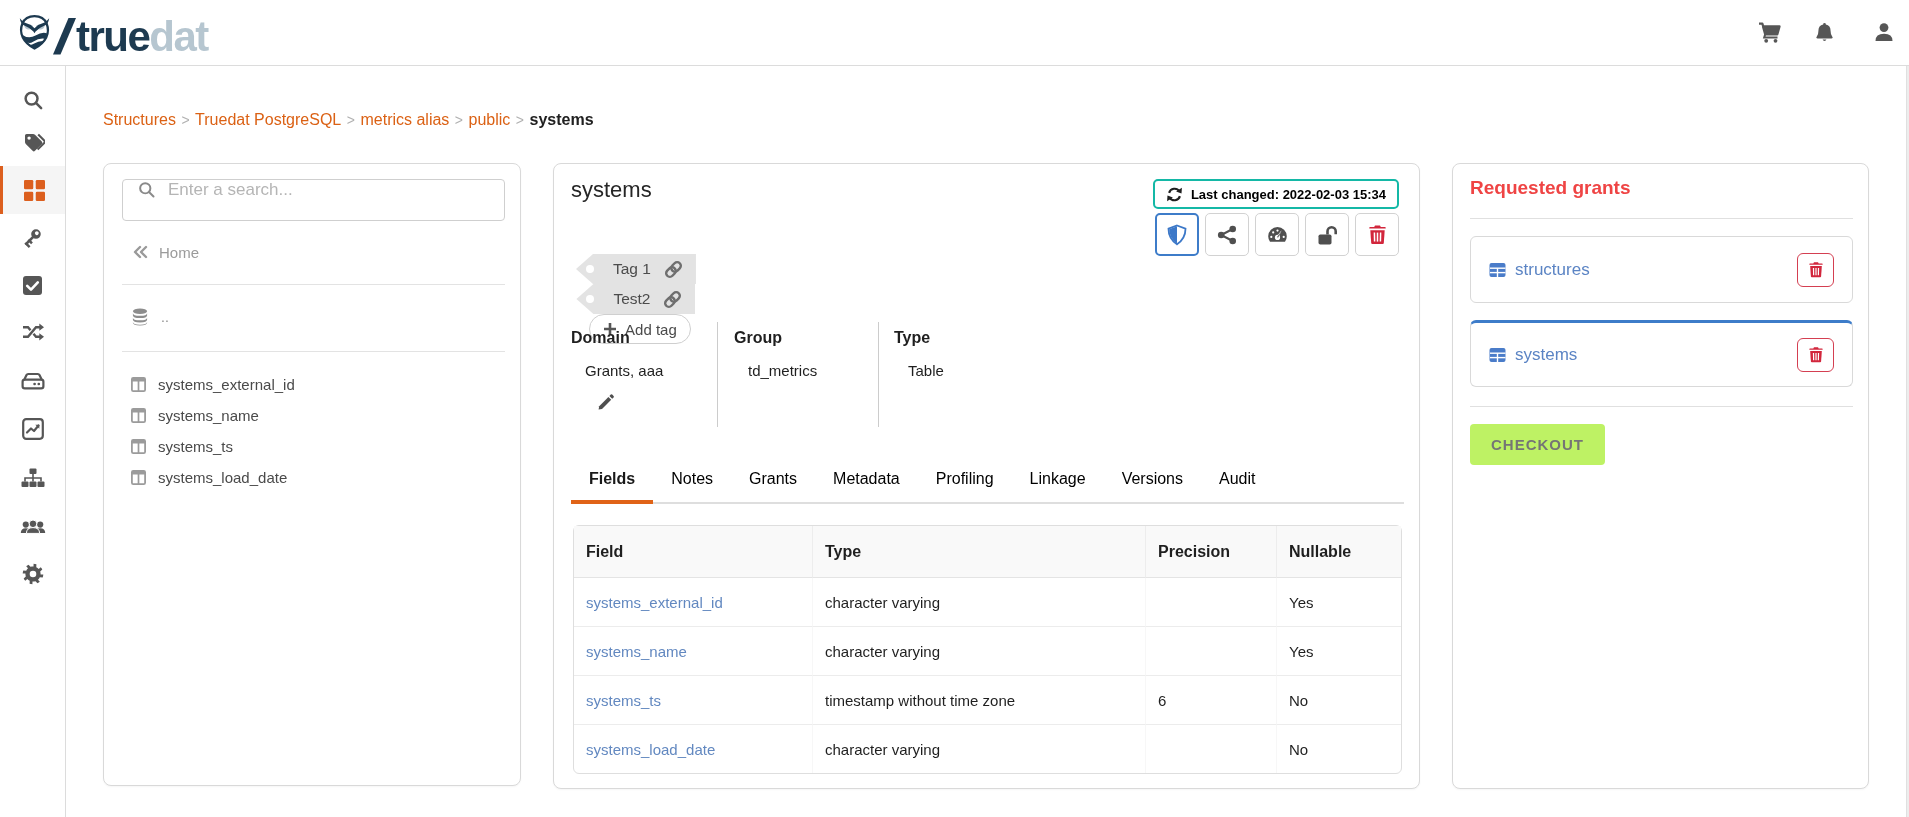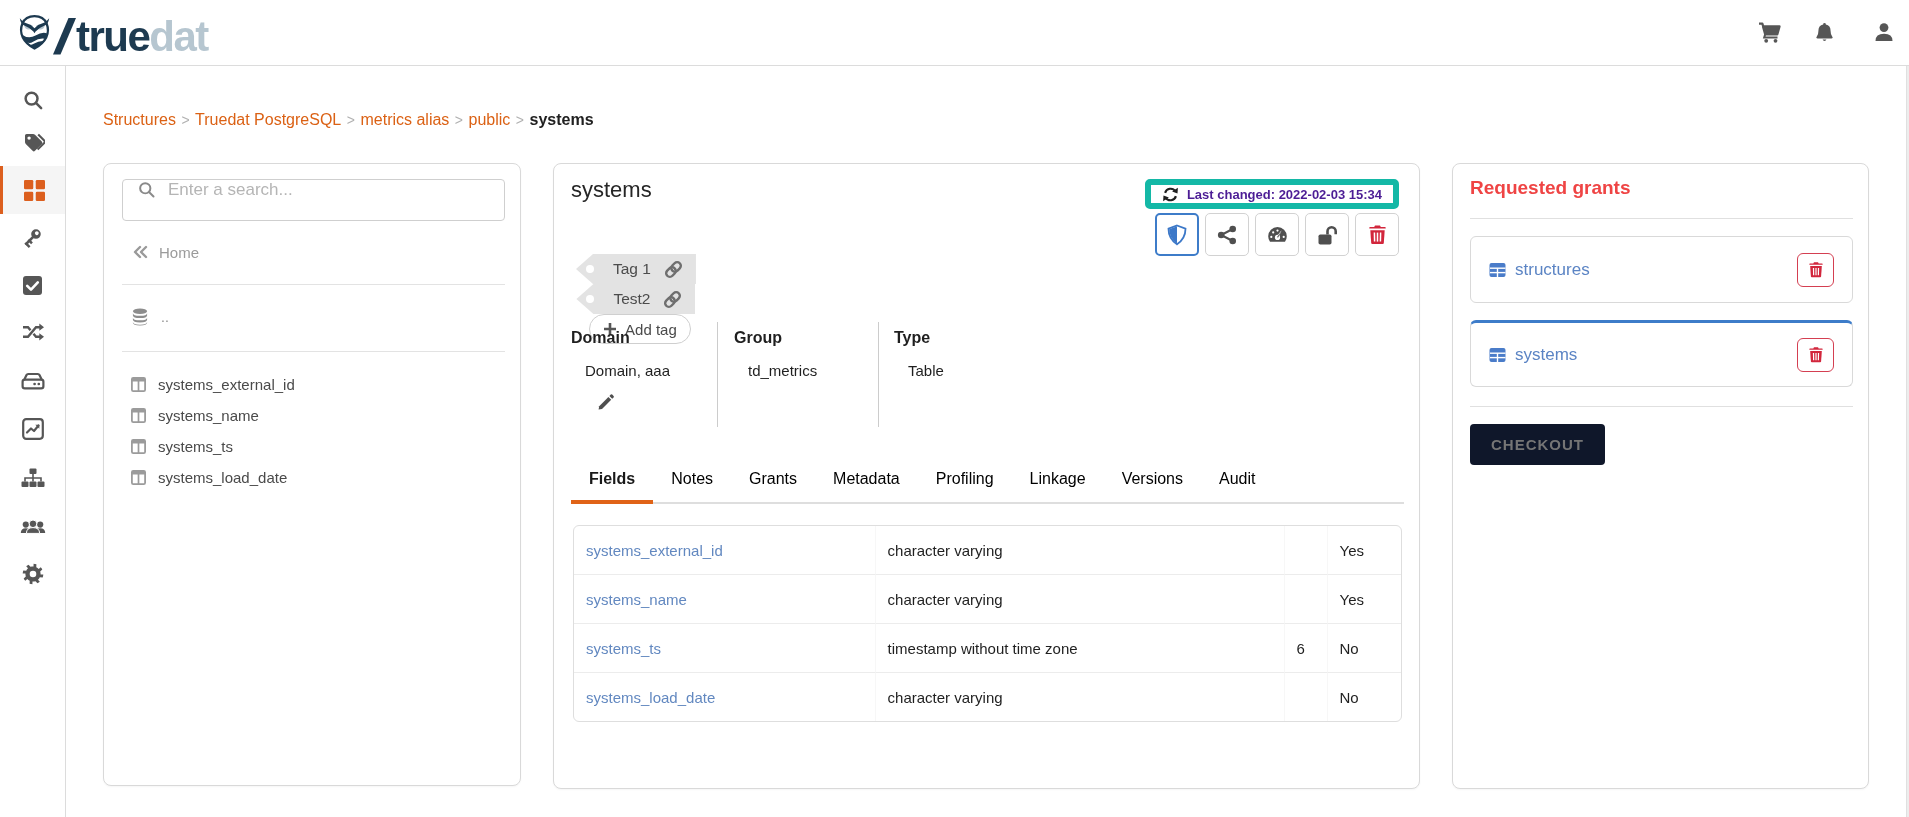--- a/index.html
+++ b/index.html
@@ -24,7 +24,7 @@
 .litem svg { margin-right:12px; }
 
 #title { position:absolute; left:17px; top:13px; font-size:22px; color:#262626; }
-#lastchanged { position:absolute; right:20px; top:15px; height:30px; border:6px solid #14b8a6; border-radius:5px; display:flex; align-items:center; padding:0 11px; font-size:13px; font-weight:bold; color:#4c1d95; }
+#lastchanged { position:absolute; right:20px; top:15px; height:30px; border:2px solid #14b8a6; border-radius:5px; display:flex; align-items:center; padding:0 11px; font-size:13px; font-weight:bold; color:#000000; }
 #lastchanged svg { margin-right:8px; }
 #actionrow { position:absolute; right:20px; top:49px; display:flex; }
 .abtn { width:44px; height:43px; border:1px solid #d2d2d2; border-radius:5px; margin-left:6px; display:flex; align-items:center; justify-content:center; background:#fff; }

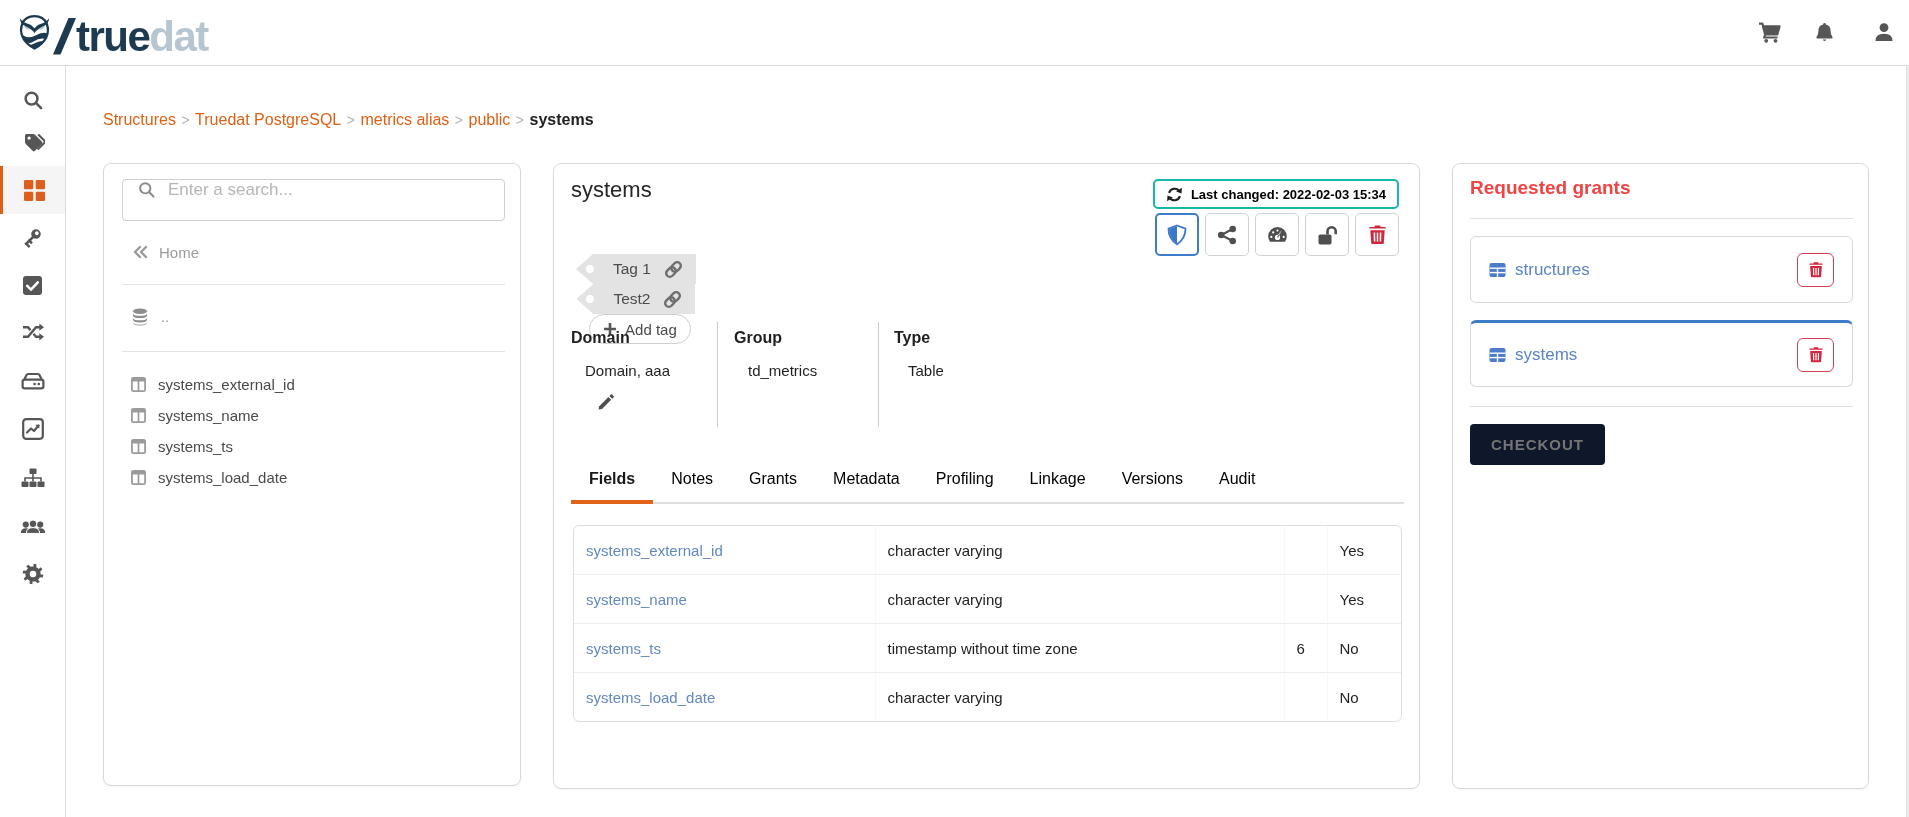--- a/index.html
+++ b/index.html
@@ -326,7 +326,7 @@
  </div>
  <div class="dgt-col" style="left:17px;top:165px;">
       <div class="dgt-label">Domain</div>
-      <div class="dgt-val">Domain, aaa</div>
+      <div class="dgt-val">Grants, aaa</div>
       <div style="margin:14px 0 0 26px;"><svg width="18" height="18" viewBox="0 0 18 18">
           <path d="M2.2 13.2 L11.4 4 L14.2 6.8 L5 16 L1.6 16.6 Z" fill="#4f4f4f"></path>
           <path d="M12.4 3 L13.8 1.6 Q14.5 0.9 15.2 1.6 L16.6 3 Q17.3 3.7 16.6 4.4 L15.2 5.8 Z" fill="#4f4f4f"></path>

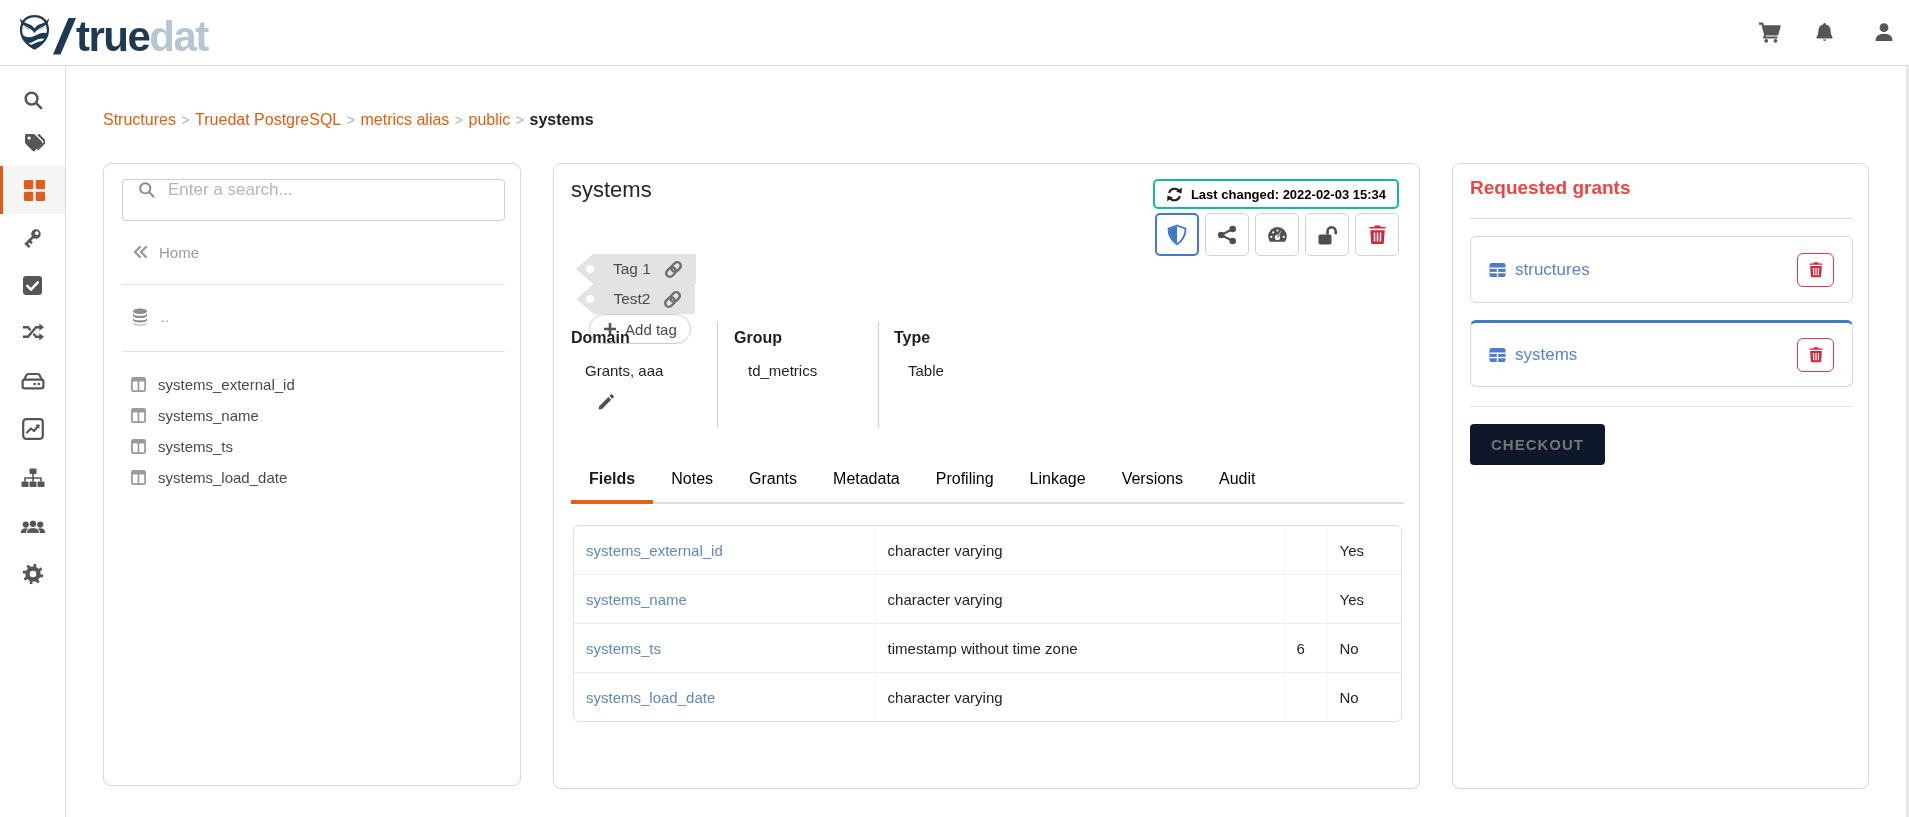--- a/index.html
+++ b/index.html
@@ -58,7 +58,7 @@
 .gcard .lbl svg { margin-right:9px; }
 .gcard.sel { border-top:3px solid #3d7cc9; }
 .tbtn { position:absolute; right:18px; width:37px; height:34px; border:1px solid #d43f51; border-radius:6px; display:flex; align-items:center; justify-content:center; }
-#checkout { position:absolute; left:17px; top:260px; width:135px; height:41px; background:#0f172a; border-radius:4px; color:#757575; font-size:15px; font-weight:bold; letter-spacing:1px; display:flex; align-items:center; justify-content:center; }
+#checkout { position:absolute; left:17px; top:260px; width:135px; height:41px; background:#bef264; border-radius:4px; color:#757575; font-size:15px; font-weight:bold; letter-spacing:1px; display:flex; align-items:center; justify-content:center; }
 
 #scrollrail { position:absolute; left:1906px; top:66px; width:3px; height:751px; background:#ededed; border-left:1px solid #e0e0e0; }
 

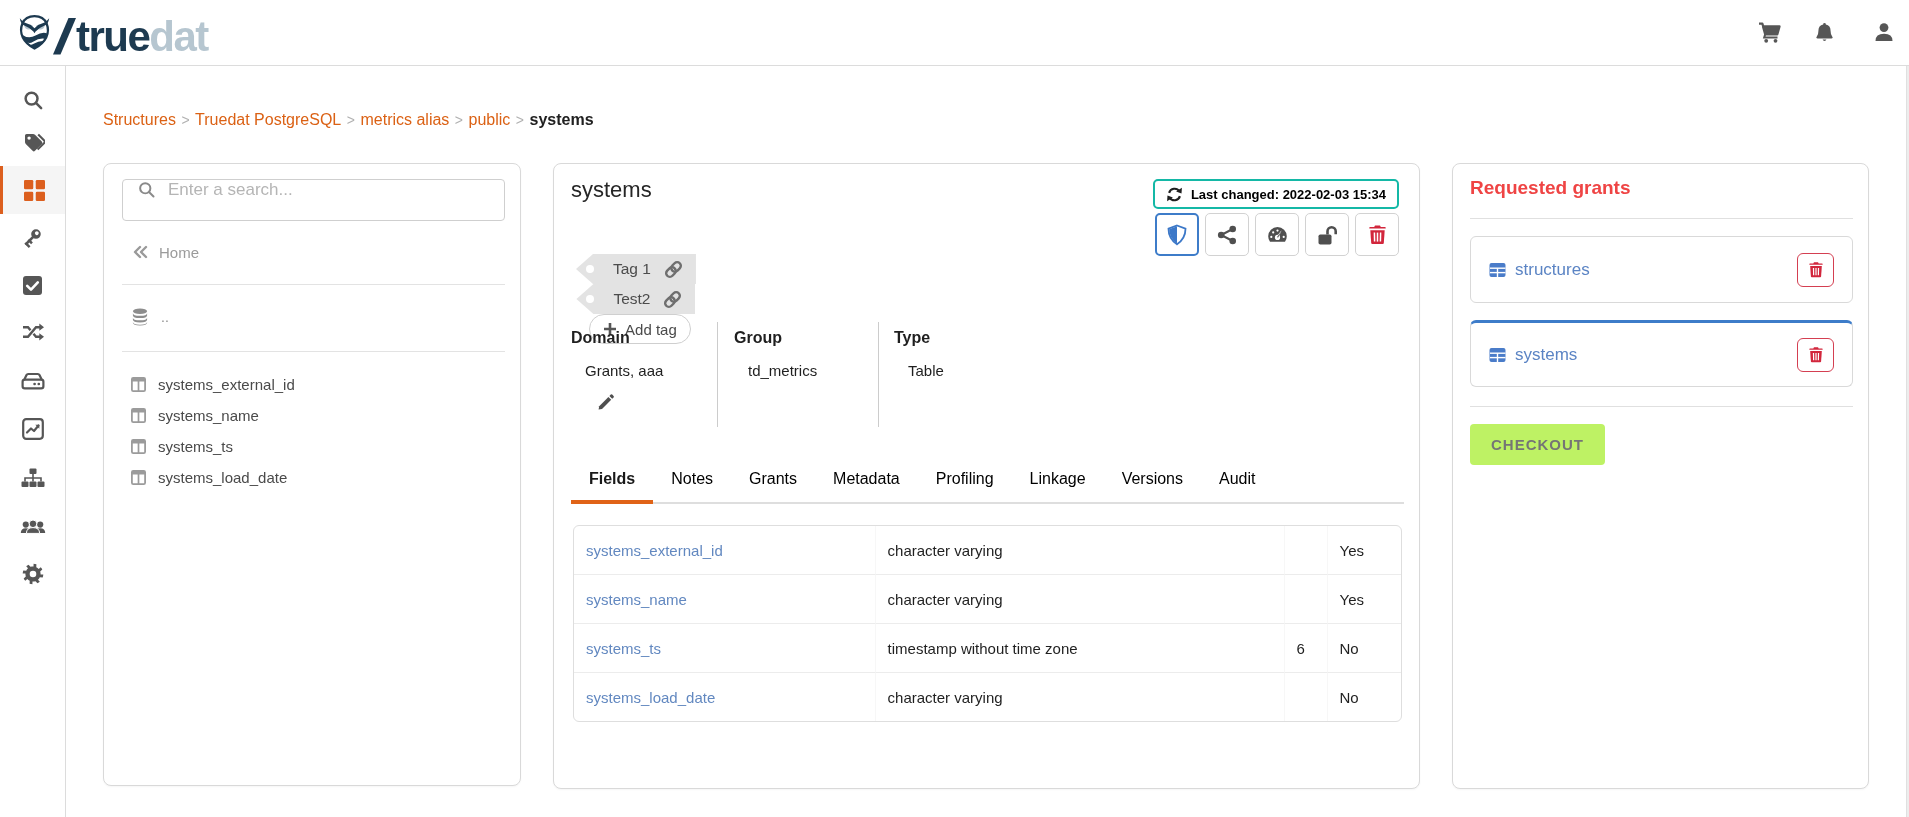--- a/index.html
+++ b/index.html
@@ -354,6 +354,12 @@
  </div>
  <table id="ftable">
   <tbody>
+        <tr>
+          <th style="width:239px;">Field</th>
+          <th style="width:333px;">Type</th>
+          <th style="width:131px;">Precision</th>
+          <th>Nullable</th>
+        </tr>
   <tr>
           <td class="fld">systems_external_id</td>
           <td>character varying</td>

